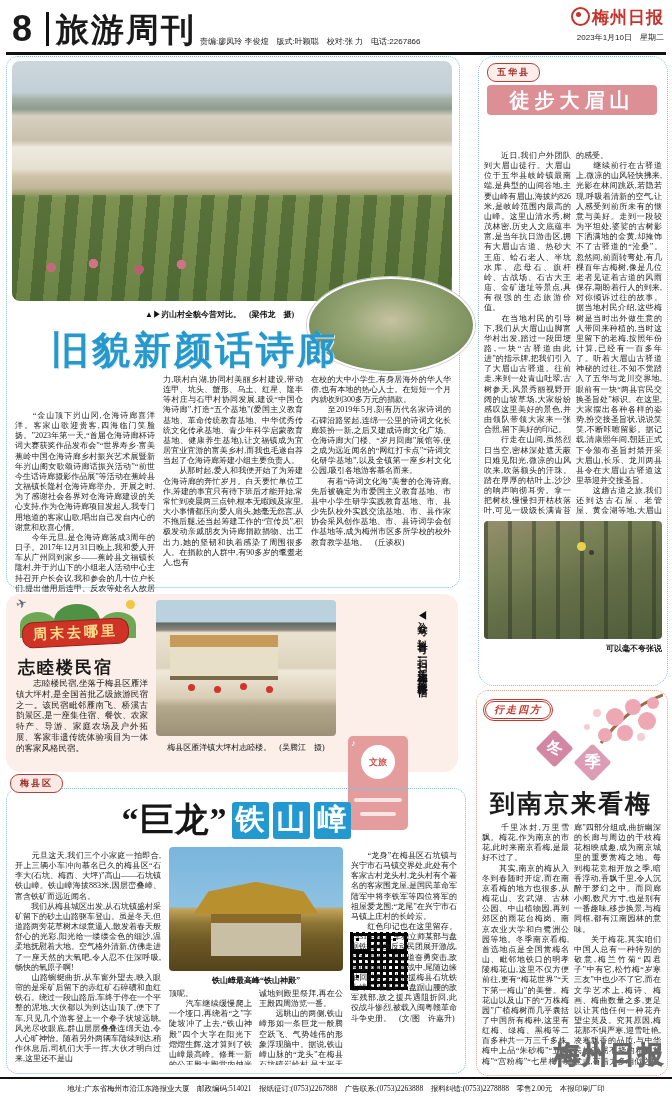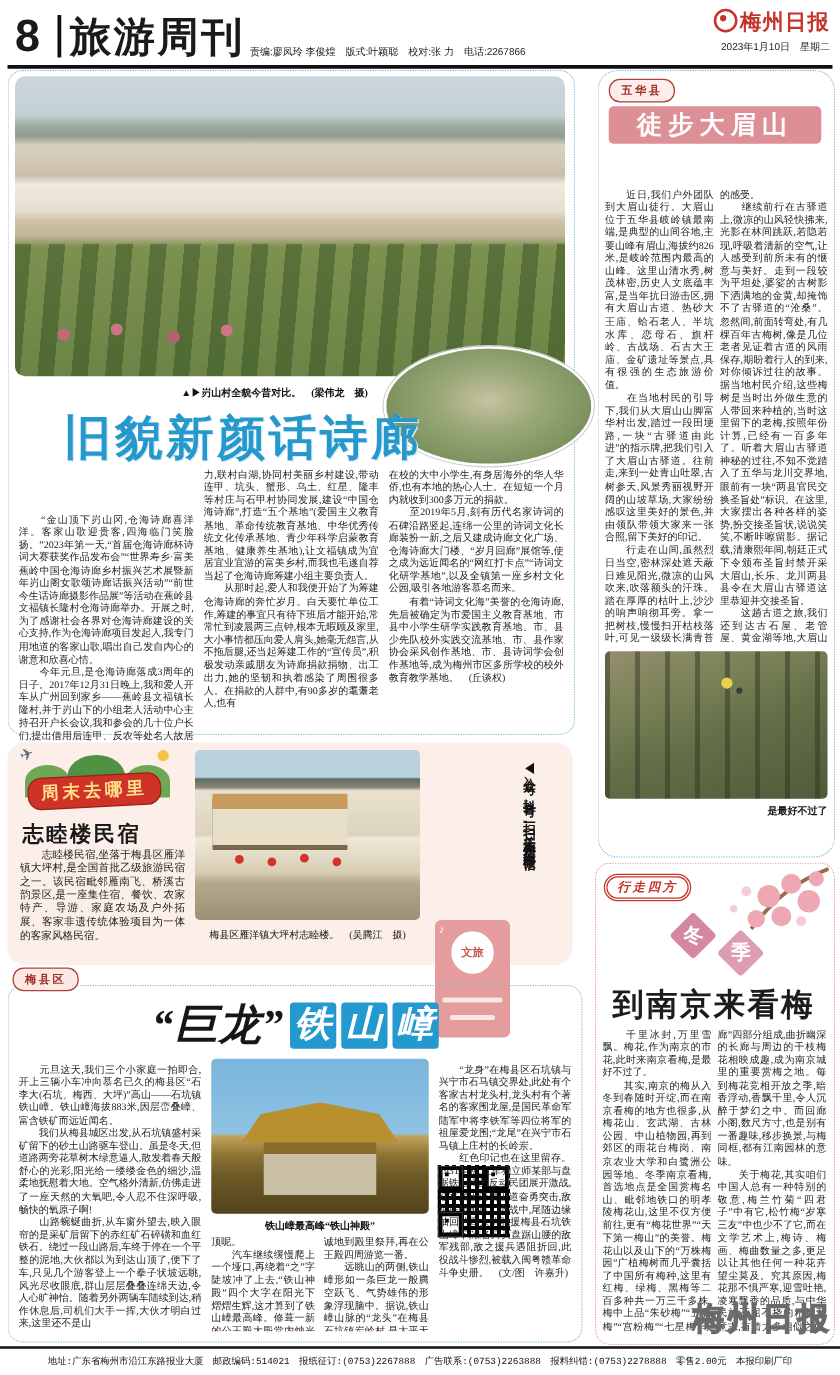--- a/index.html
+++ b/index.html
@@ -149,7 +149,7 @@
 　　继续前行在古驿道上,微凉的山风轻快拂来,光影在林间跳跃,若隐若现,呼吸着清新的空气,让人感受到前所未有的惬意与美好。走到一段较为平坦处,婆娑的古树影下洒满地的金黄,却掩饰不了古驿道的“沧桑”。忽然间,前面转弯处,有几棵百年古梅树,像是几位老者见证着古道的风雨保存,期盼着行人的到来,对你倾诉过往的故事。据当地村民介绍,这些梅树是当时出外做生意的人带回来种植的,当时这里留下的老梅,按照年份计算,已经有一百多年了。听着大眉山古驿道神秘的过往,不知不觉踏入了五华与龙川交界地,眼前有一块“两县官民交换圣旨处”标识。在这里,大家摆出各种各样的姿势,扮交接圣旨状,说说笑笑,不断咔嚓留影。据记载,清康熙年间,朝廷正式下令颁布圣旨封禁开采大眉山,长乐、龙川两县县令在大眉山古驿道这里恭迎并交接圣旨。
 　　这趟古道之旅,我们还到达古石屋、老管屋、黄金湖等地,大眉山空气清新,生态环境良好、民风淳朴,是城市居民返璞归真、回归自然,细细体会和品味生活的绝佳去处。　(文/图　谚权)</div>
     <div class="abs forest-photo" style="left:5px;top:464px;width:178px;height:118px;"></div>
-    <div class="abs caption" style="left:5px;top:586px;width:178px;text-align:right;">是最好不过了</div>
+    <div class="abs caption" style="left:5px;top:586px;width:178px;text-align:right;">可以毫不夸张说</div>
   </div>
 
   <div class="abs pinkfill" style="left:6px;top:594px;width:452px;height:178px;">

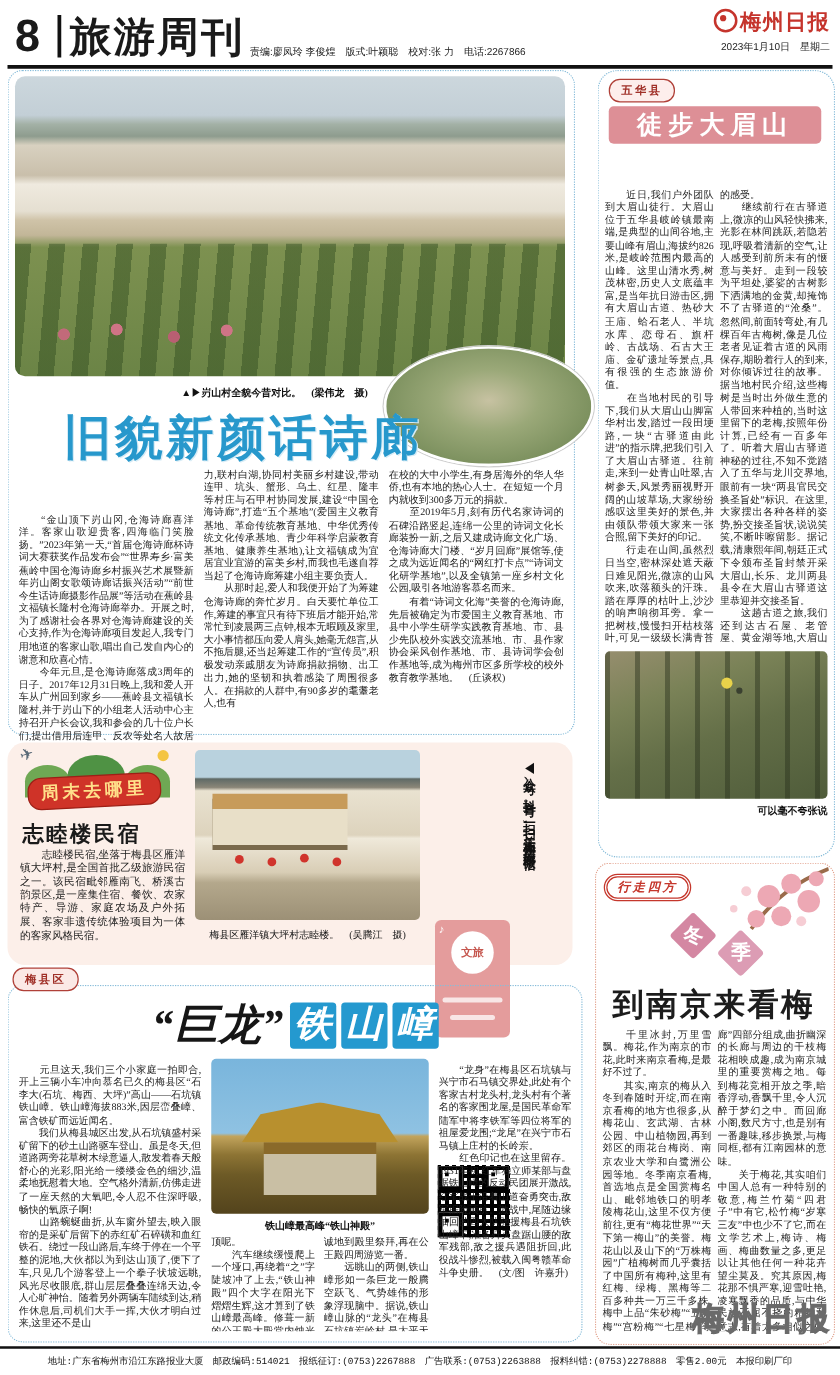--- a/index.html
+++ b/index.html
@@ -182,7 +182,7 @@
   <span class="abs badge" style="left:10px;top:774px;z-index:3;background:#fbe9e6;">梅县区</span>
 
   <div class="abs dotted-blue" style="left:6px;top:788px;width:458px;height:284px;">
-    <div class="abs mx-headline" style="left:0;top:8px;width:100%;font-style:italic;">
+    <div class="abs mx-headline" style="left:0;top:8px;width:100%;">
       <span class="mx-quote">“巨龙”</span>
       <span class="char-box">铁</span>
       <span class="char-box">山</span>

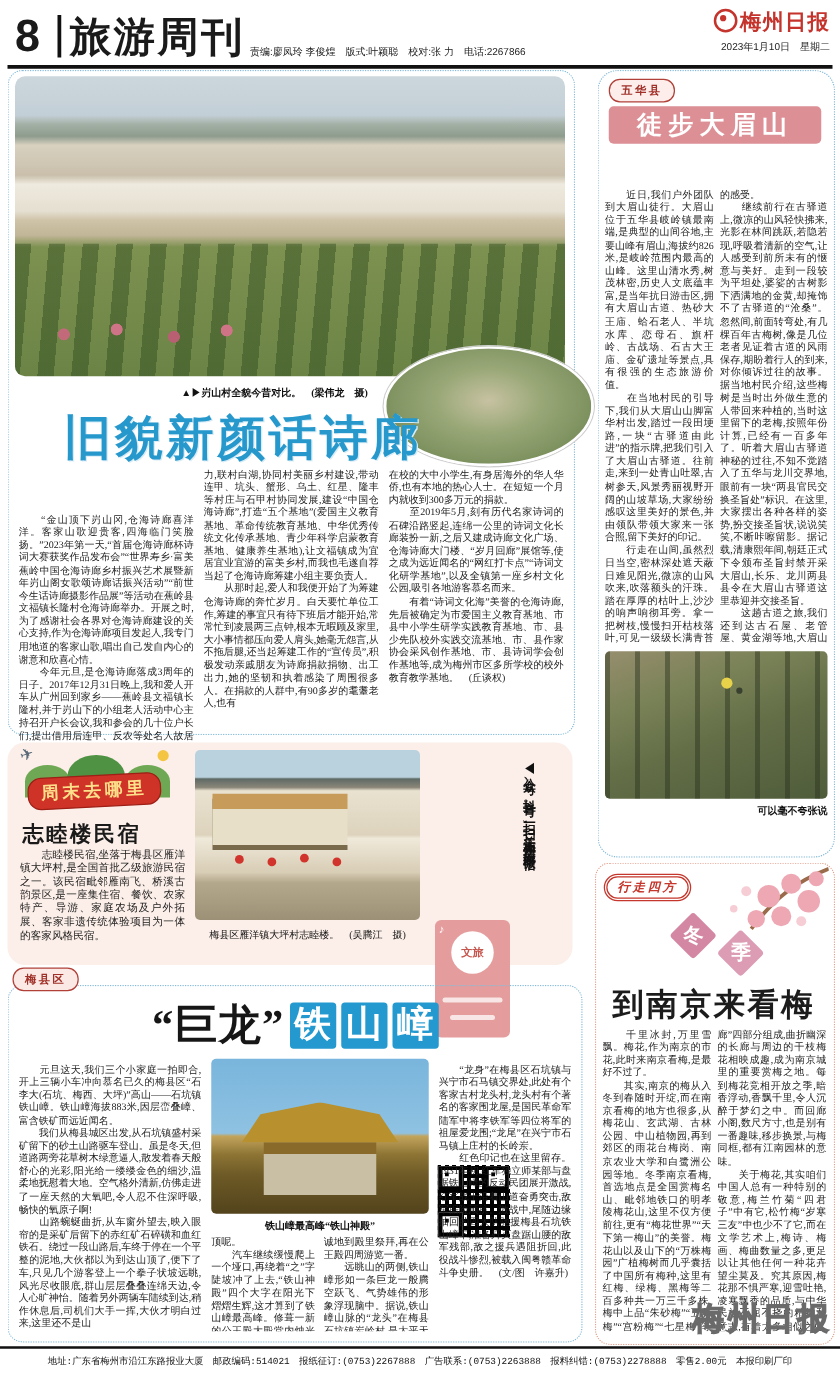--- a/index.html
+++ b/index.html
@@ -103,7 +103,7 @@
   .diamond span{transform:rotate(-45deg);color:#fff;font-weight:bold;font-size:16px;}
   .nj-headline{font-size:25px;font-weight:bold;letter-spacing:2px;text-align:center;color:#1c1c1c;}
   
-  .footer-line{font-size:7.5px;color:#111;text-align:center;font-family:Liberation Mono, monospace;}
+  .footer-line{font-size:7.5px;color:#111;text-align:center;font-family:Liberation Serif, serif;}
   .watermark{font-size:25px;font-weight:bold;letter-spacing:3px;color:#f4f4f4;
      -webkit-text-stroke:1px #6a6a6a;font-family:"Liberation Serif",serif;}
 </style>

